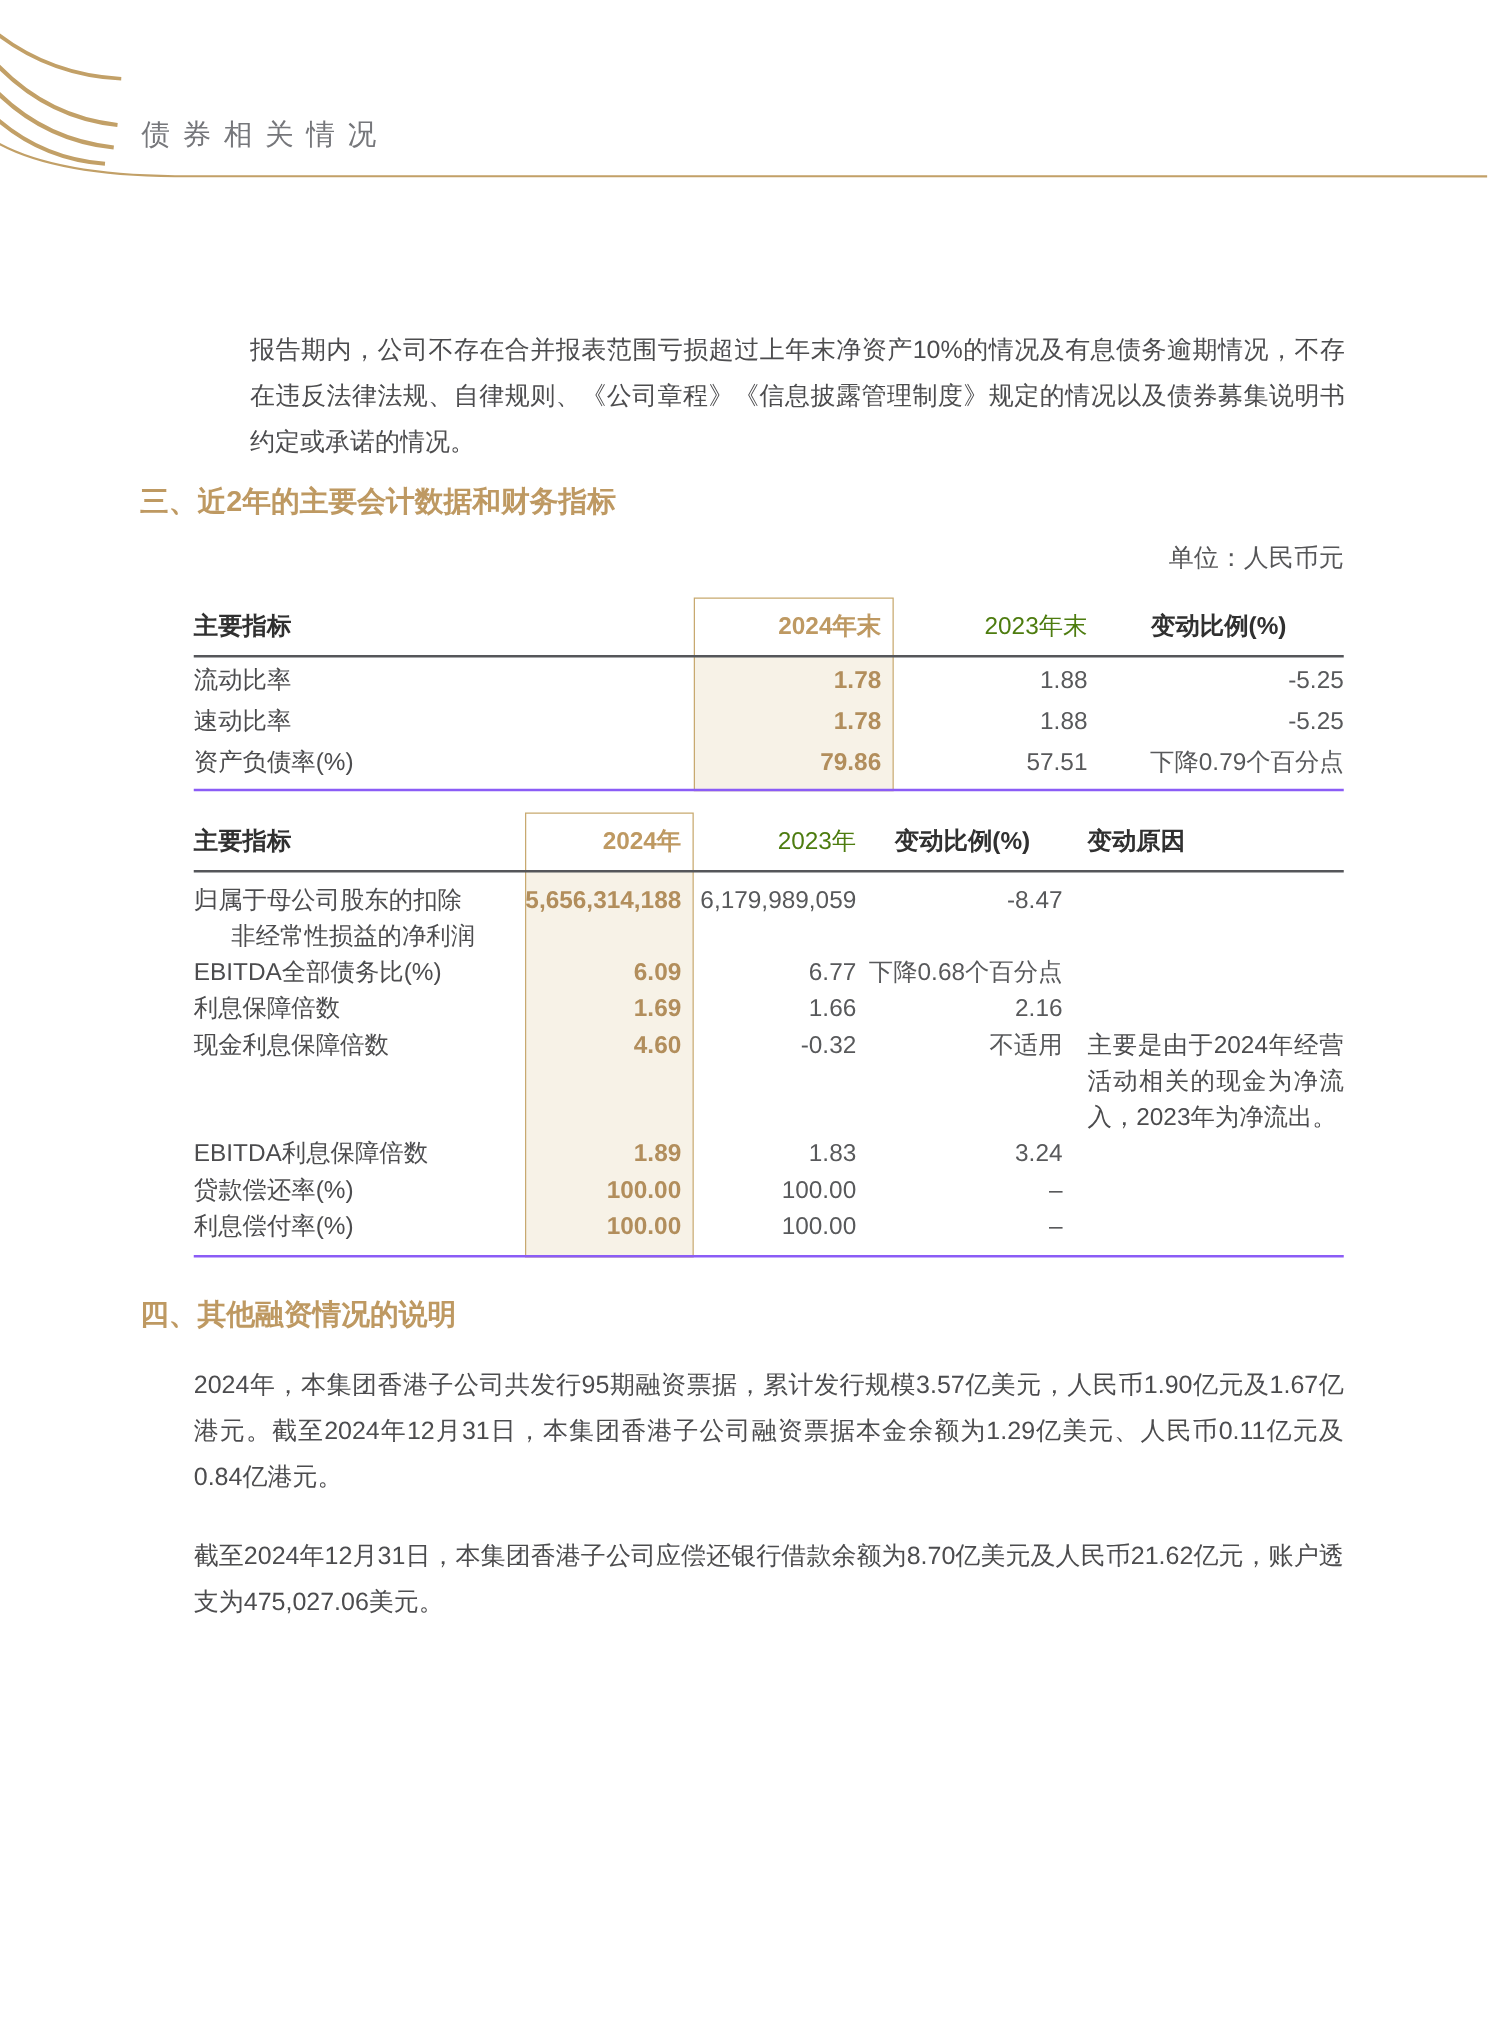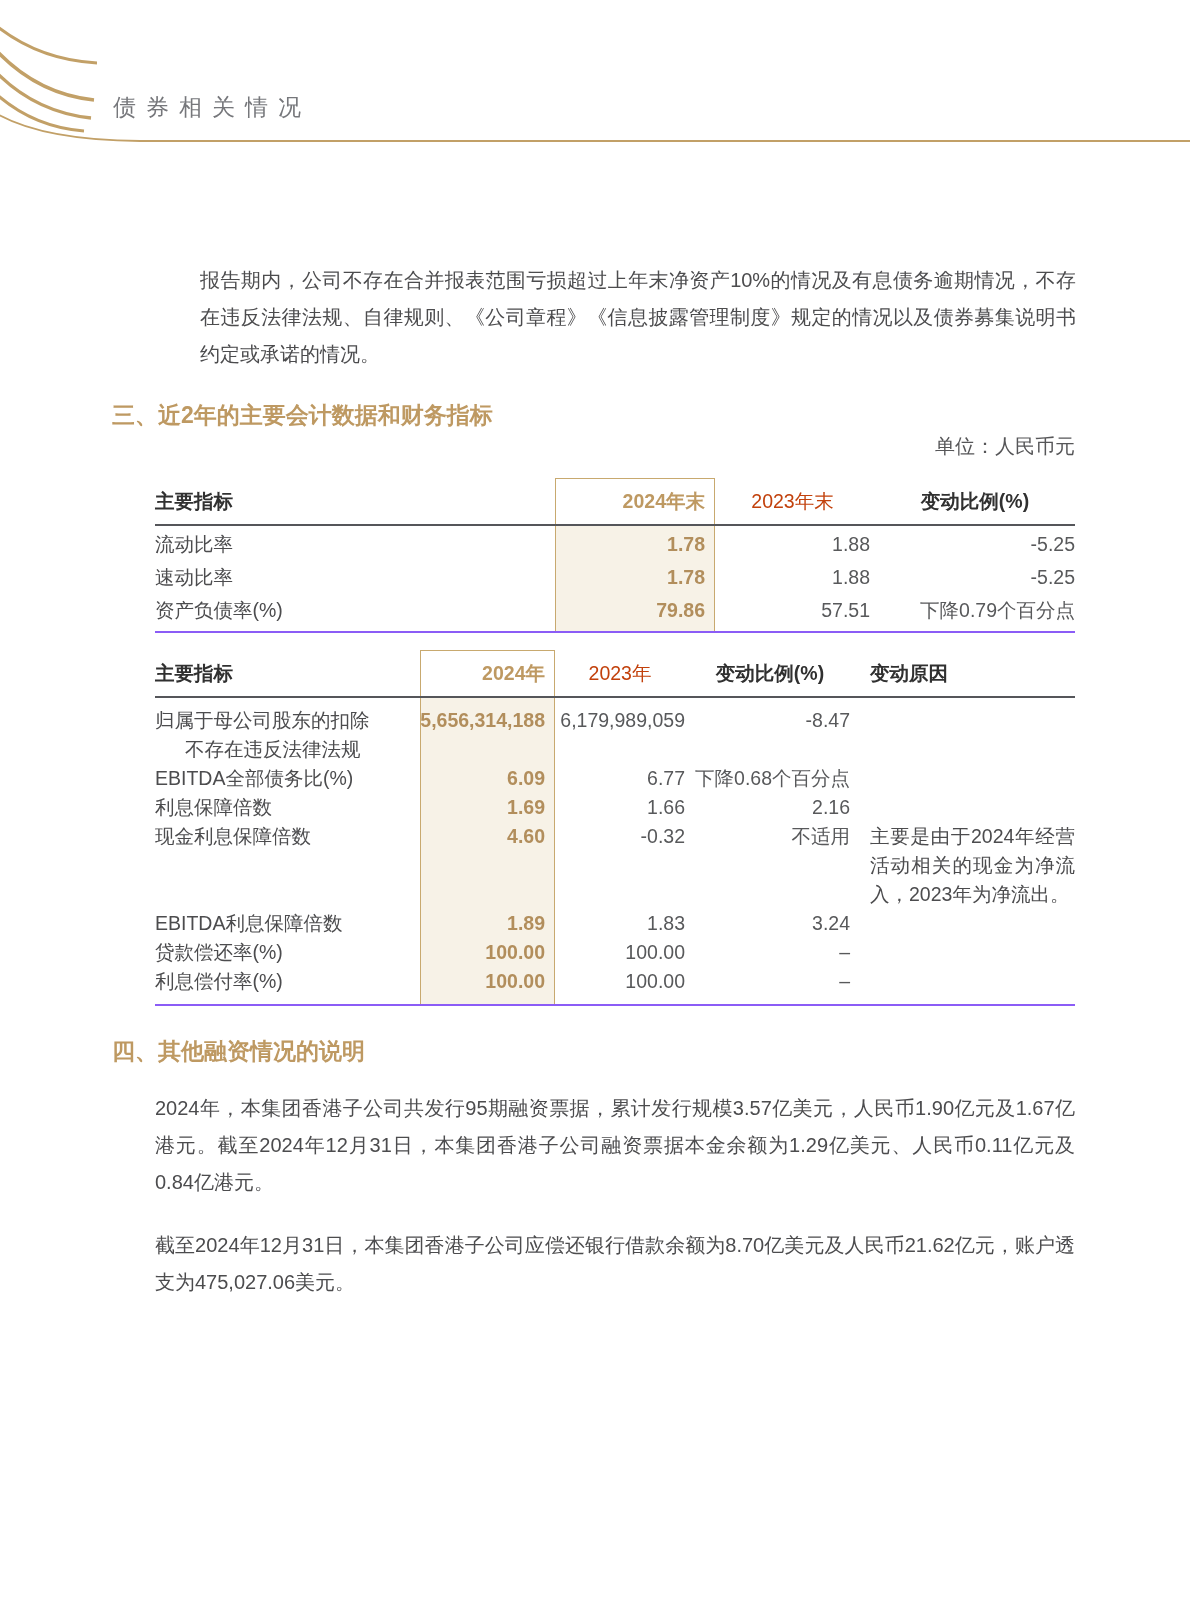--- a/index.html
+++ b/index.html
@@ -30,7 +30,7 @@
     position:absolute;left:112px;
     font-size:23px;font-weight:bold;color:#be9962;margin:0;
   }
-  .s3{top:400px;}
+  .s3{top:386px;}
   .s4{top:1036px;}
   .unit-note{
     position:absolute;left:155px;top:433px;width:920px;

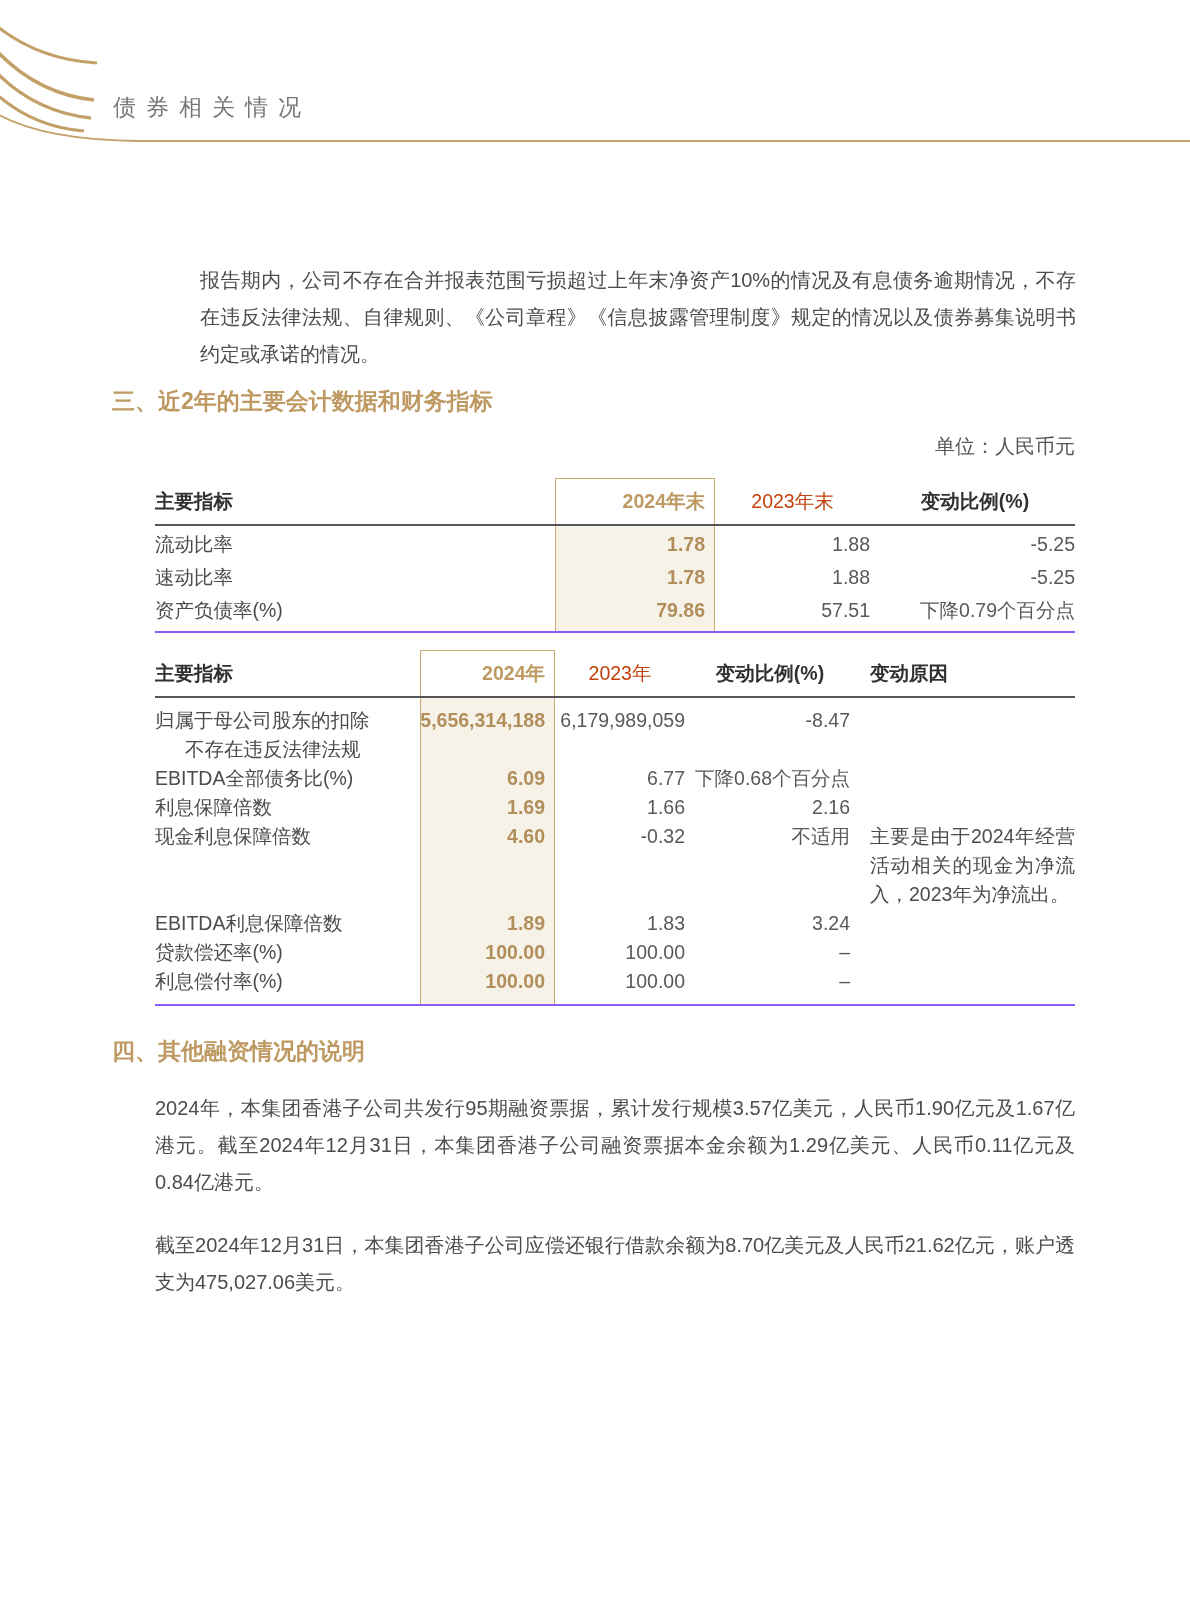--- a/index.html
+++ b/index.html
@@ -60,7 +60,7 @@
   .table2 .t-row{line-height:29px;}
   .h-ind{font-weight:bold;color:#303030;text-align:left;}
   .h-2024{font-weight:bold;color:#be9962;text-align:right;padding-right:10px;}
-  .h-2023{color:#c2410c;text-align:center;padding-right:5px;}
+  .h-2023{color:#4d7c0f;text-align:right;padding-right:5px;}
   .h-chg{font-weight:bold;color:#303030;text-align:center;}
   .h-rsn{font-weight:bold;color:#303030;text-align:left;padding-left:20px;}
   .c-ind{color:#4c4c4e;text-align:left;}

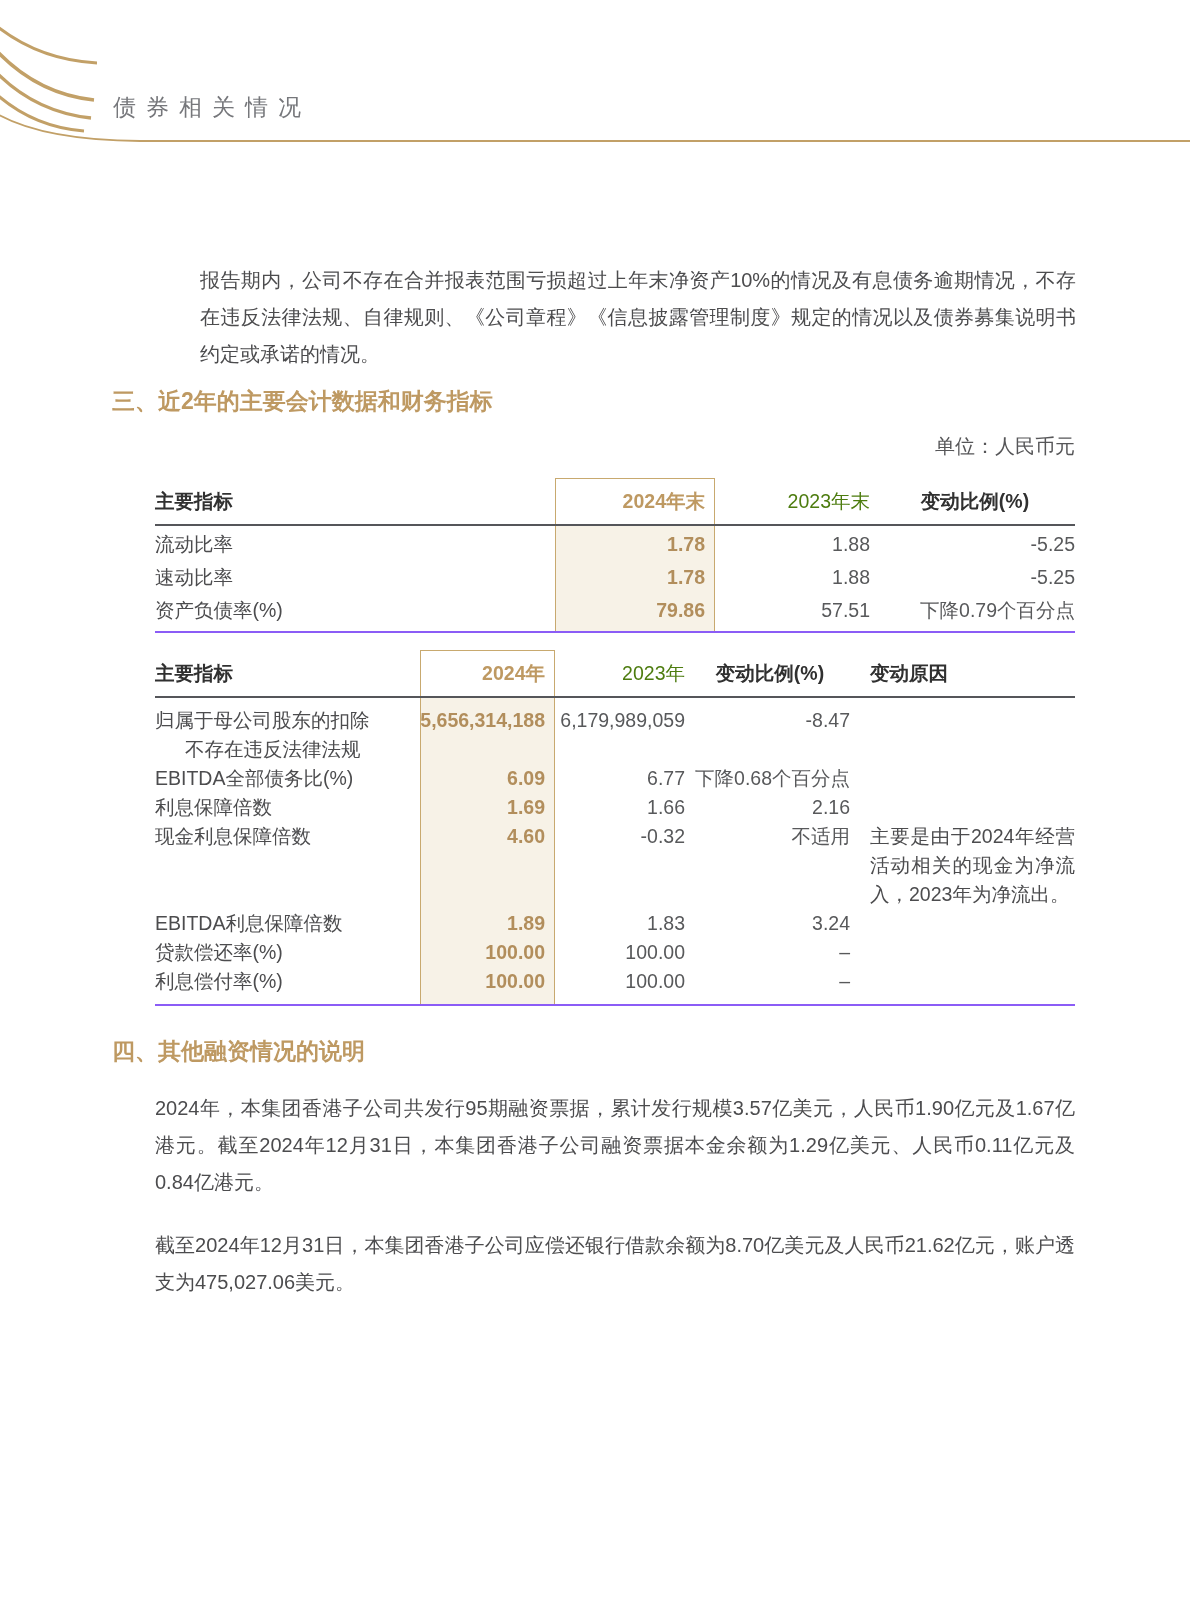--- a/index.html
+++ b/index.html
@@ -148,7 +148,7 @@
   <div class="t-row">
     <div class="c-ind">
       <div>归属于母公司股东的扣除</div>
-      <div class="ind2">不存在违反法律法规</div>
+      <div class="ind2">非经常性损益的净利润</div>
     </div>
     <div class="c-2024">5,656,314,188</div>
     <div class="c-2023">6,179,989,059</div>

